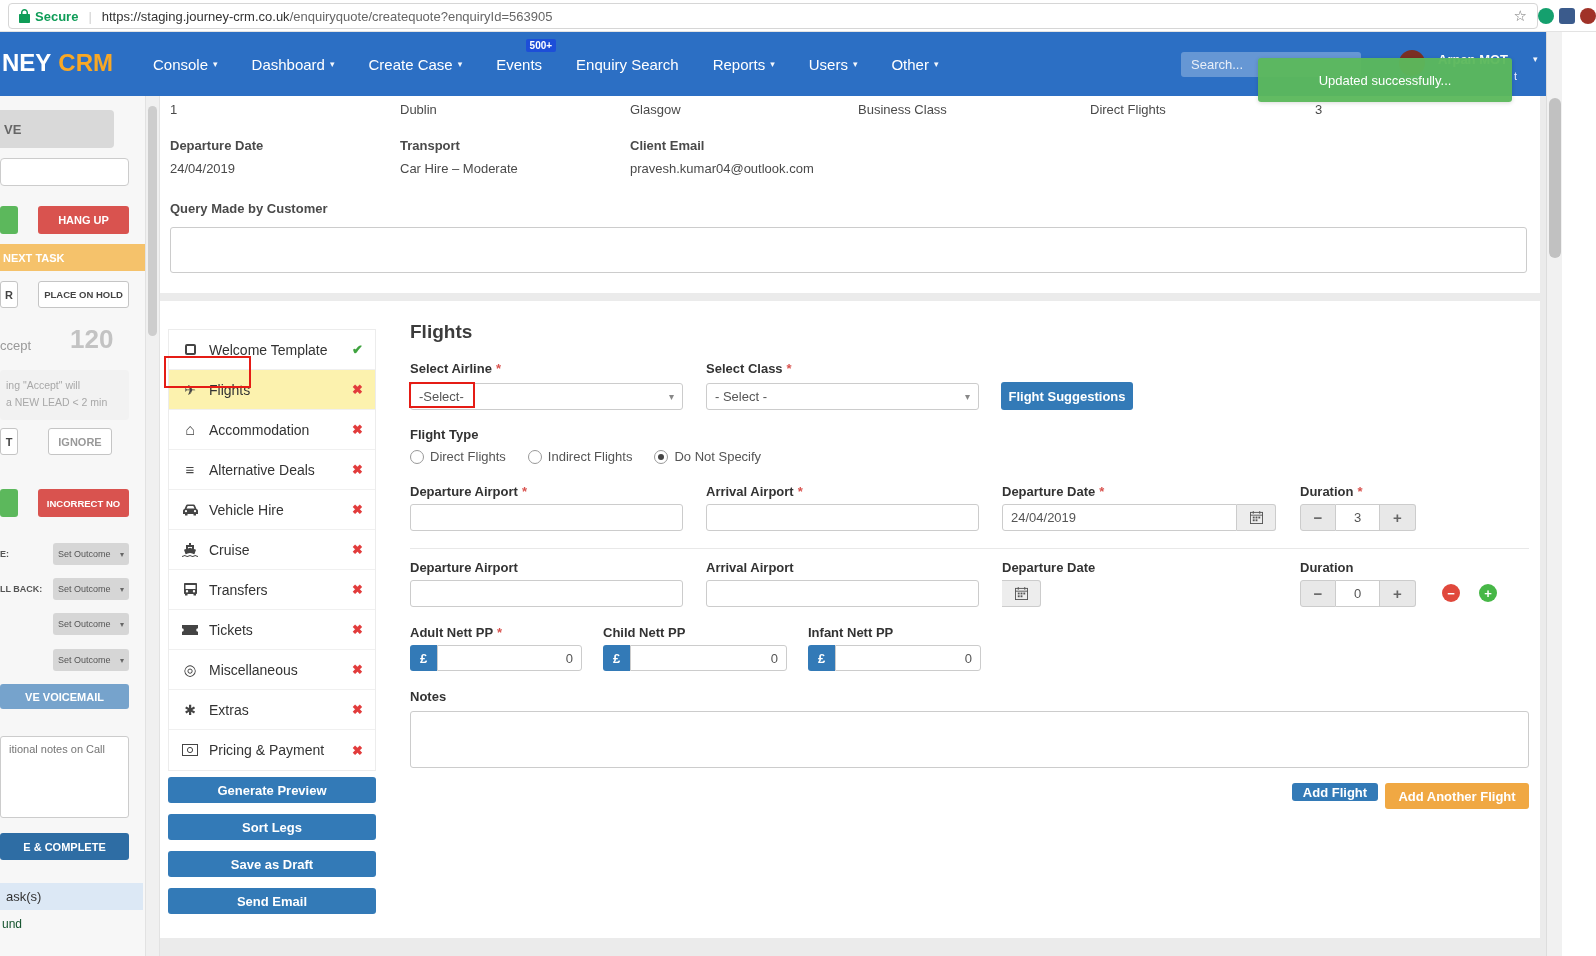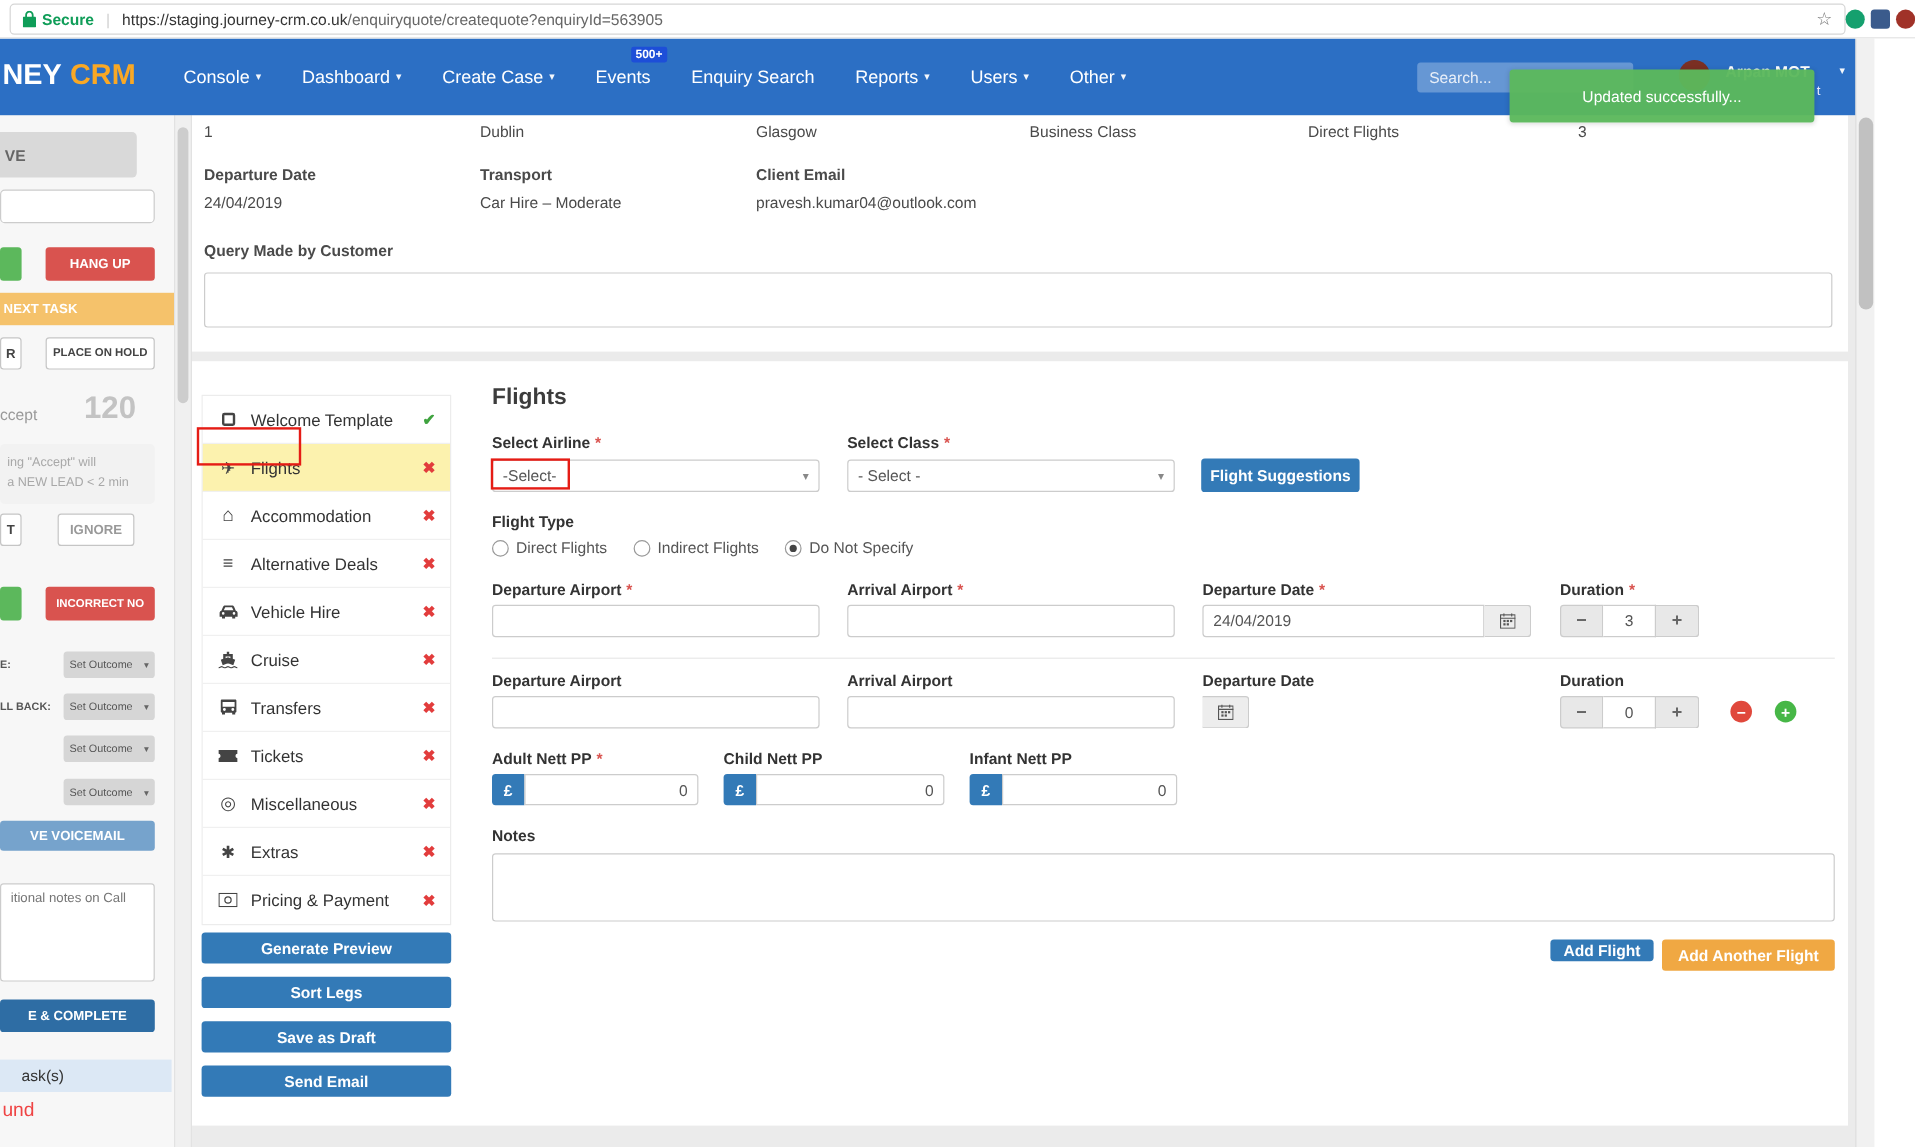--- a/index.html
+++ b/index.html
@@ -110,7 +110,7 @@
   .o-select { margin-left:3px; flex:1; height:22px; background:#d6d6d6; border-radius:3px; display:flex; align-items:center; justify-content:space-between; padding:0 5px; font-size:9px; color:#555; cursor:pointer; }
   .o-caret { font-size:8px; color:#666; }
   .vm-btn { background:#76a3cc; color:#fff; font-weight:700; font-size:11px; border:none; border-radius:3px; font-family:inherit; cursor:pointer; }
-  .tasks-band { background:#dce8f5; display:flex; align-items:center; padding-left:18px; font-size:13px; color:#333; }
+  .tasks-band { background:#dce8f5; display:flex; align-items:center; padding-left:6px; font-size:13px; color:#333; }
 
   
   .page-scroll { position:absolute; left:1546px; top:32px; width:16px; height:924px; background:#f1f1f1; border-left:1px solid #ddd; cursor:pointer; }

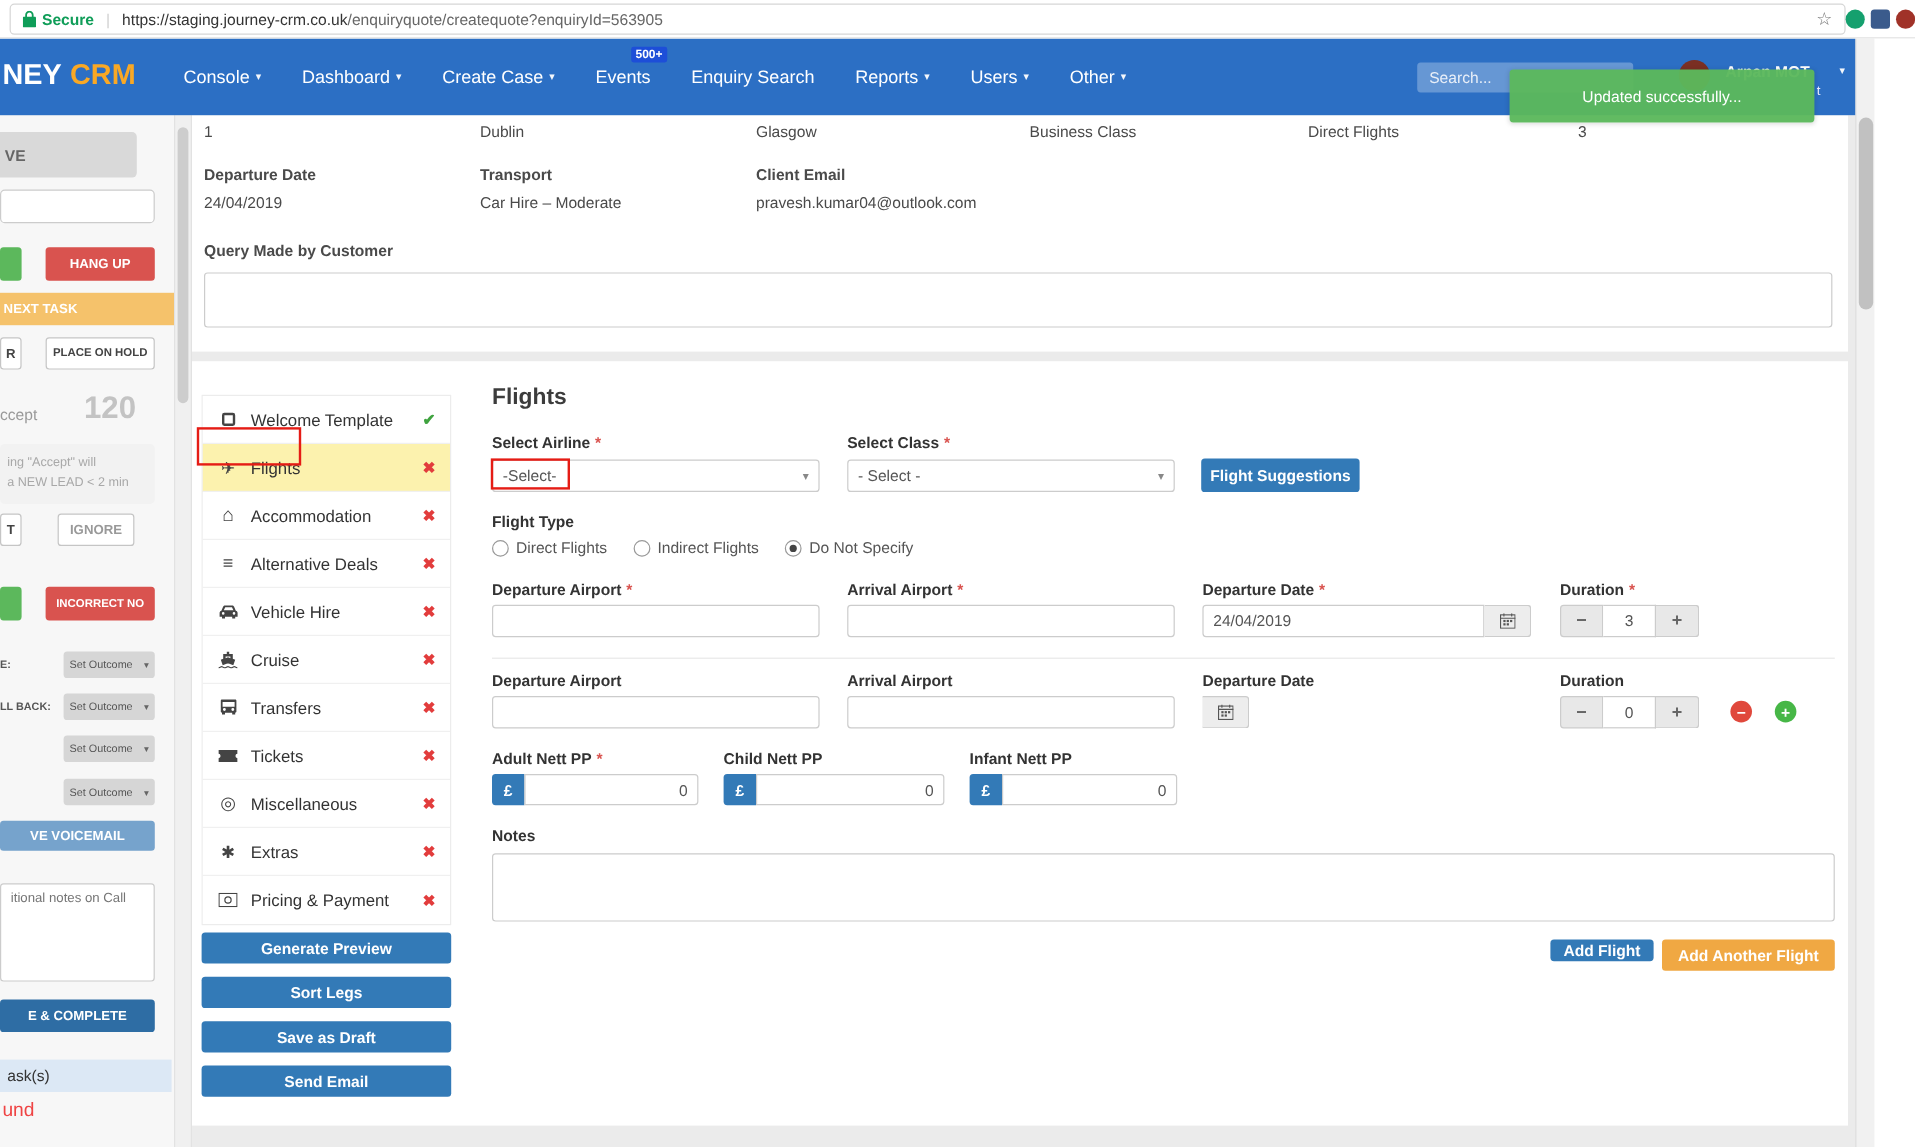--- a/index.html
+++ b/index.html
@@ -244,7 +244,7 @@
     <div class="tasks-band abs" style="left:0;top:787px;width:143px;height:27px">
         <span>ask(s)</span>
       </div>
-    <span class="abs" style="left:2px;top:821px;font-size:16px;color:#ef4444">und</span>
+    <span class="abs" style="left:2px;top:821px;font-size:12px;color:#14532d">und</span>
   </aside>
 
   <div class="sb-scroll">

